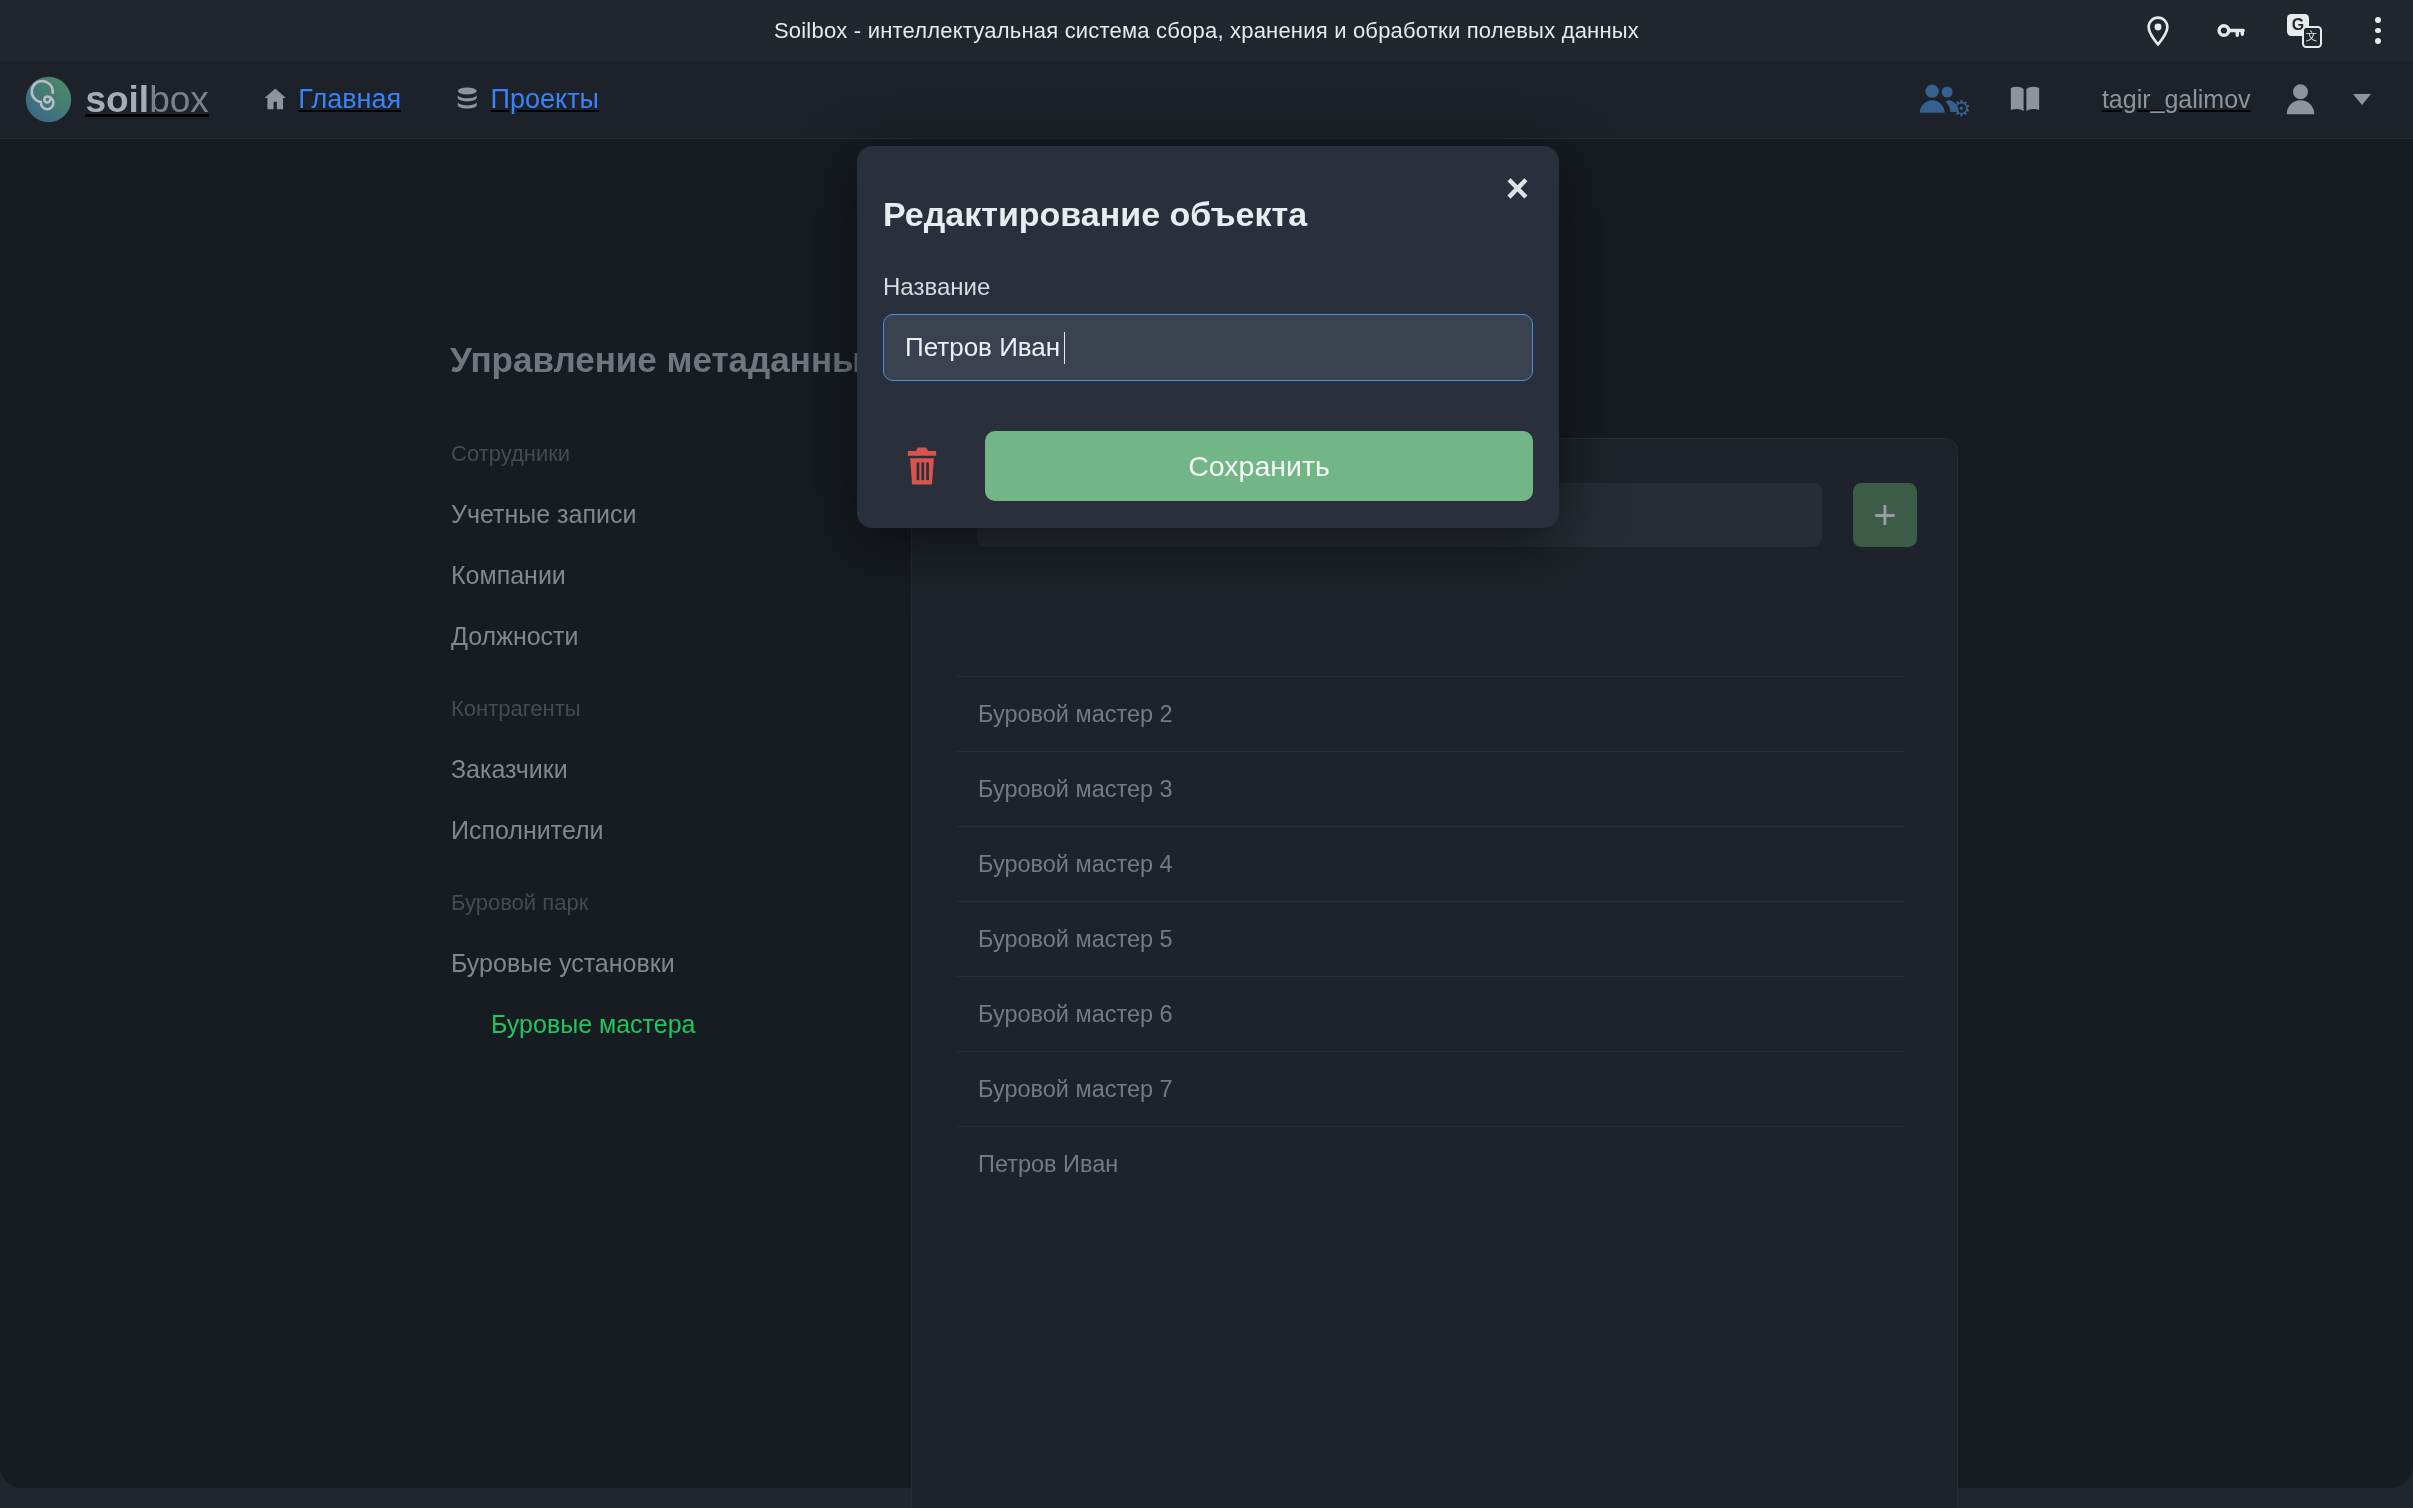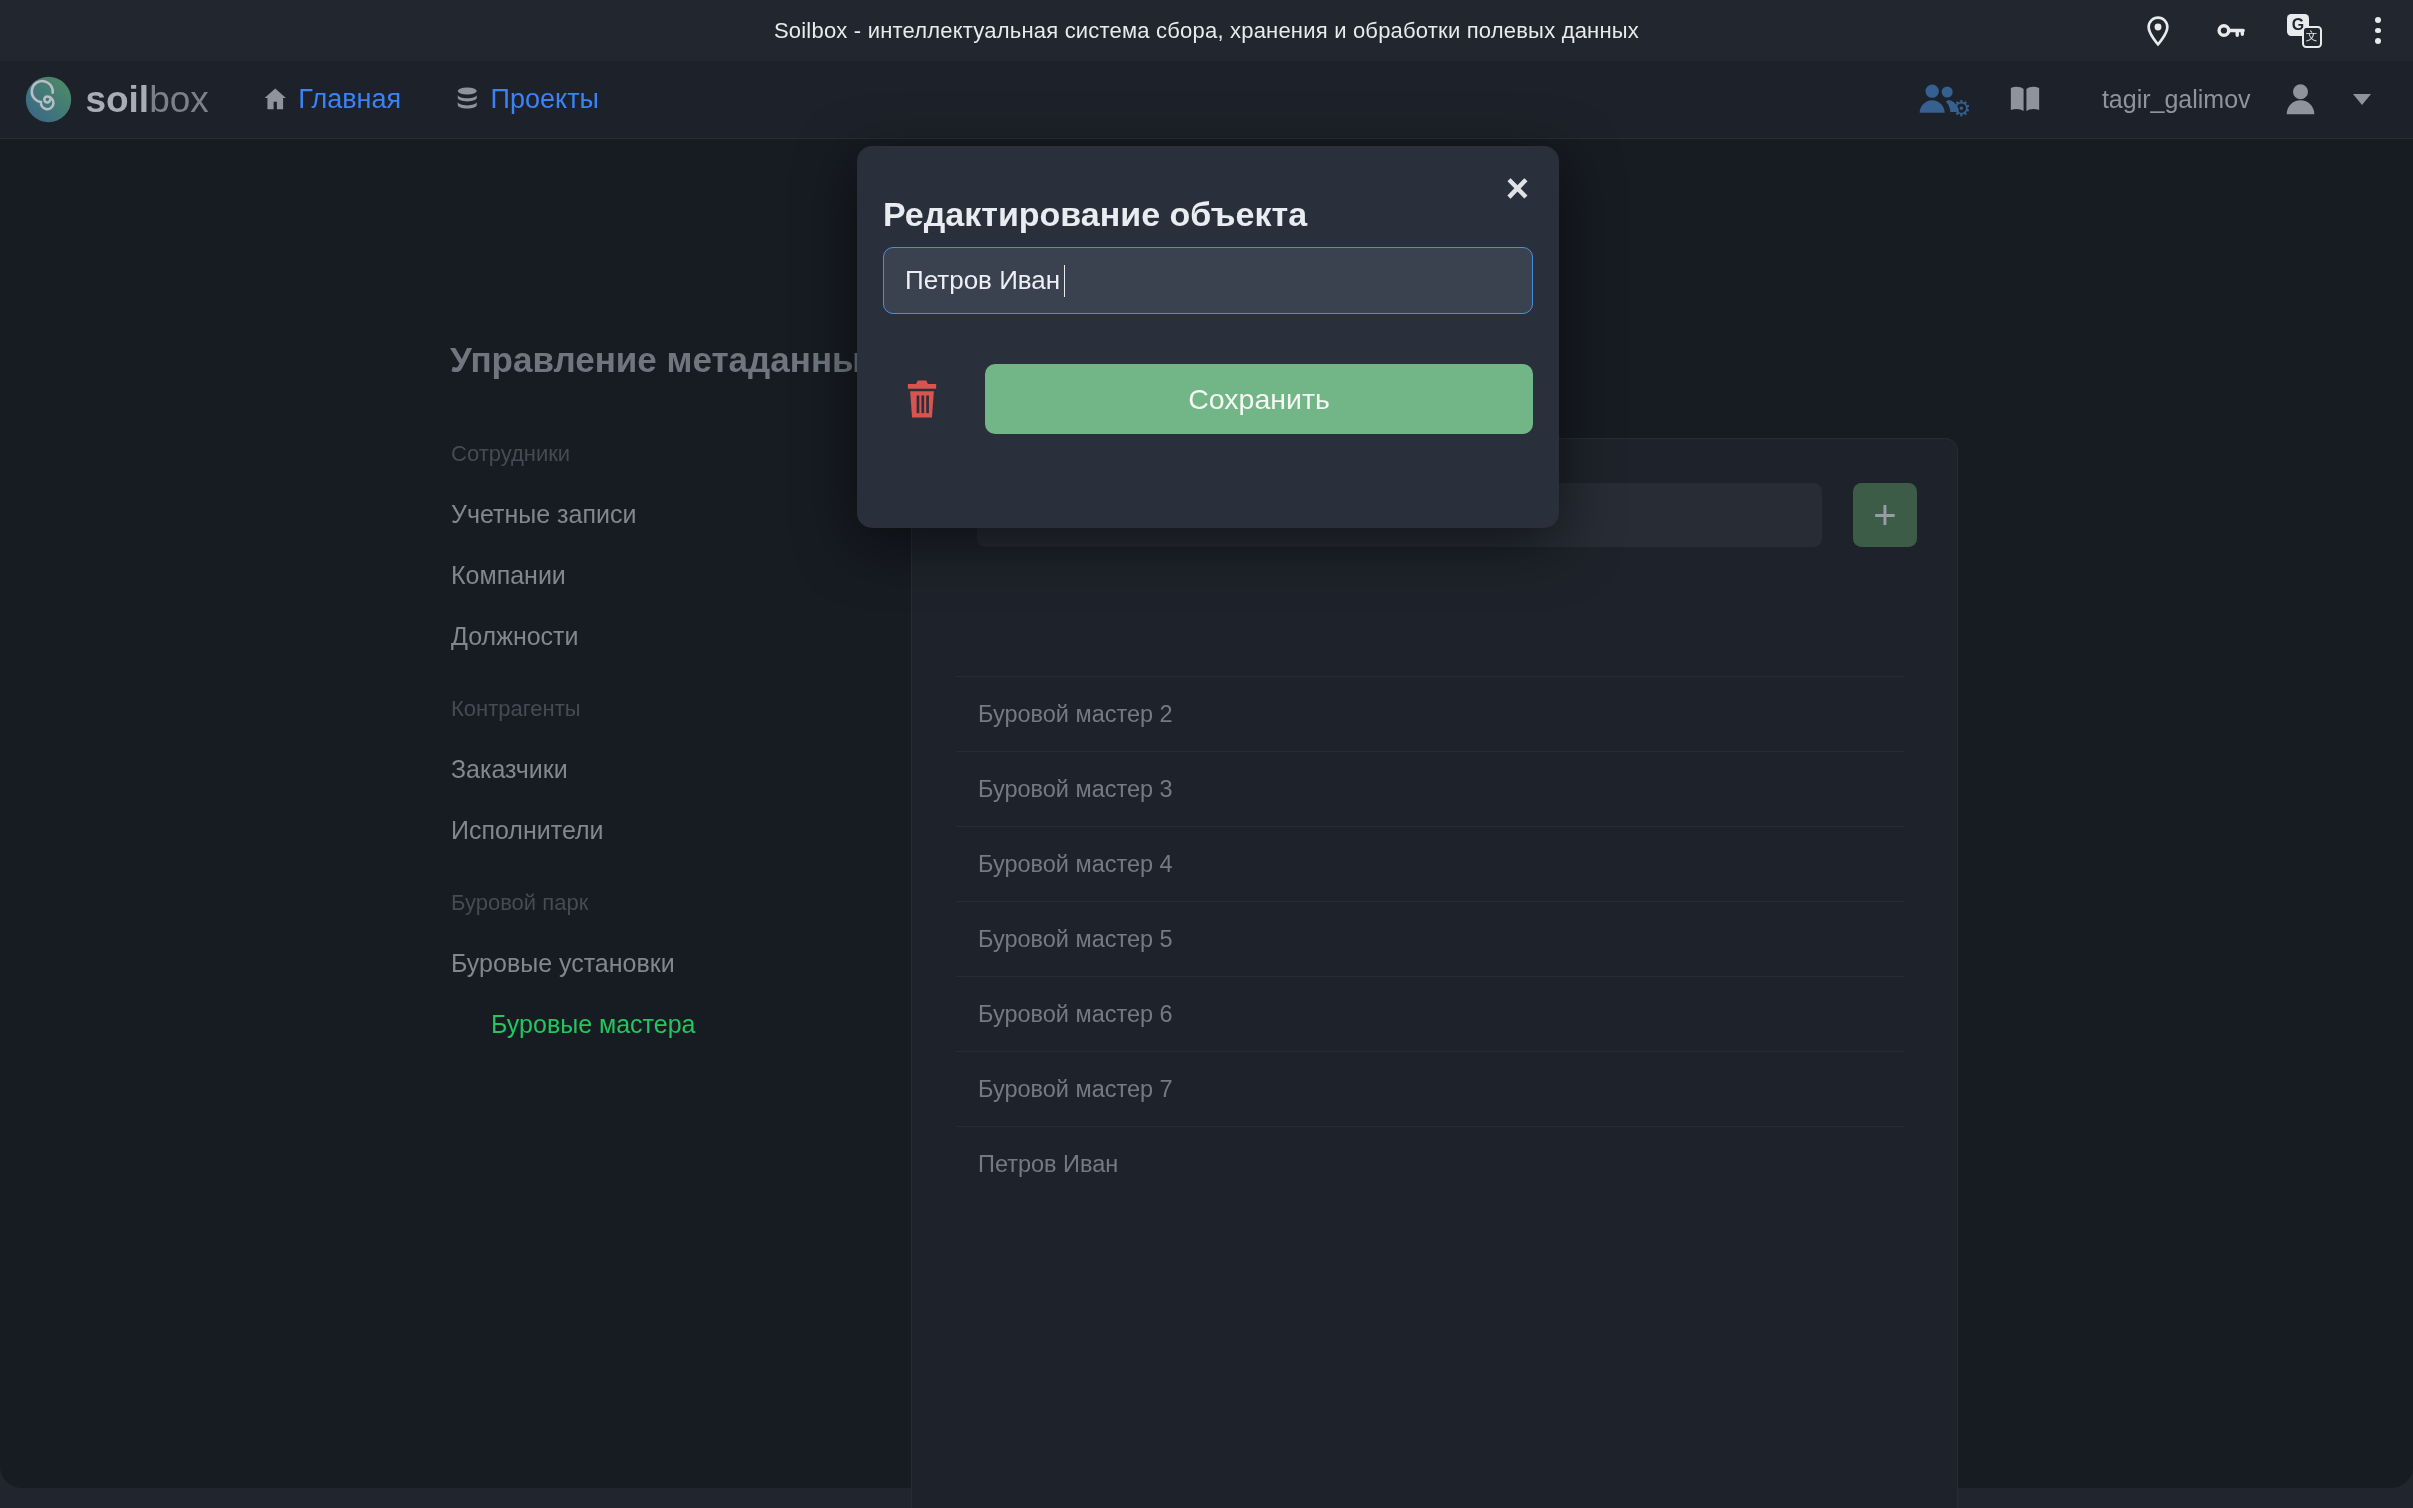--- a/index.html
+++ b/index.html
@@ -23,7 +23,7 @@
 
   
   .appbar { position:absolute; top:61px; left:0; right:0; height:78px; background:#1d222a;
-            border-bottom:0.8px solid rgba(255,255,255,.05); display:flex; align-items:center; padding:0 42px 0 25px; z-index:5; }
+            border-bottom:0.8px solid rgba(255,255,255,.05); display:flex; align-items:center; padding:0 42px 0 25px; z-index:5;text-decoration:underline; }
   .brand { display:flex; align-items:center; gap:13.4px; cursor:pointer; }
   .brand-text { font-size:37px; color:#a8adb5; }
   .brand-text b { font-weight:700; color:#a8adb5; }

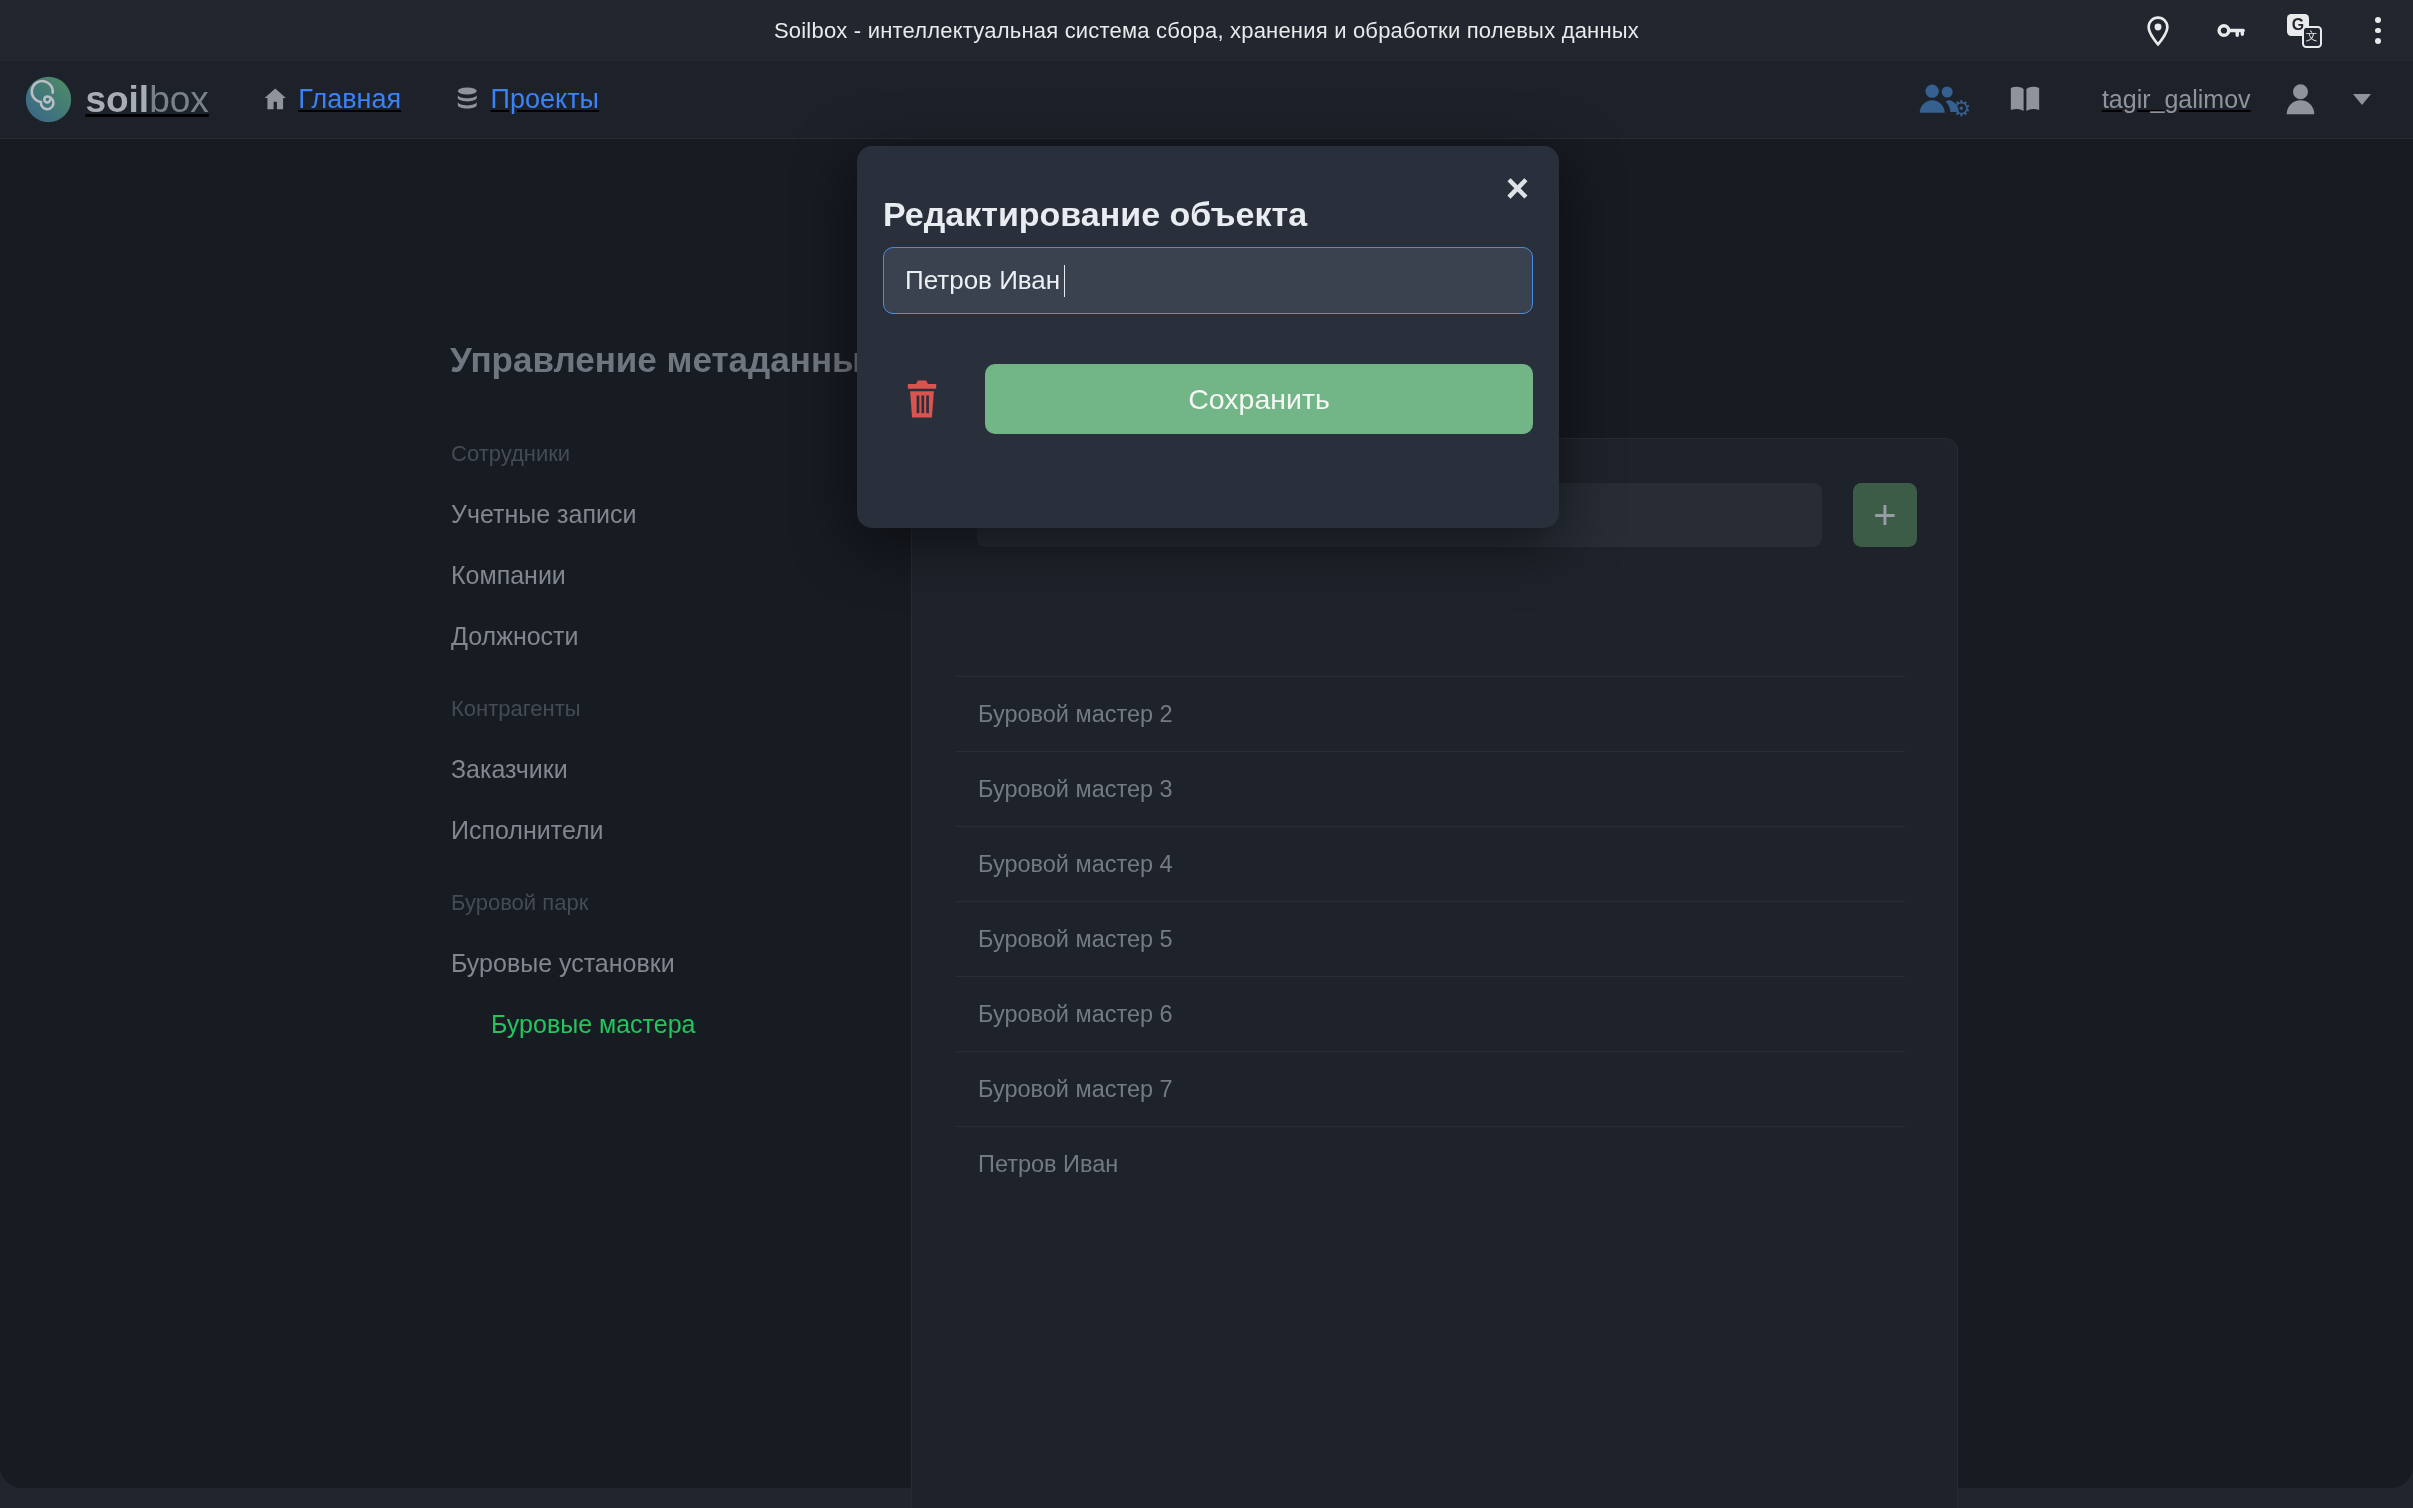--- a/index.html
+++ b/index.html
@@ -203,6 +203,7 @@
   <div class="modal-title">Редактирование объекта</div>
   <button class="modal-close">×</button>
 
+  <div class="field-label">Название</div>
   <div class="field-input">
     <span>Петров Иван</span>
     <span class="caret"></span>

